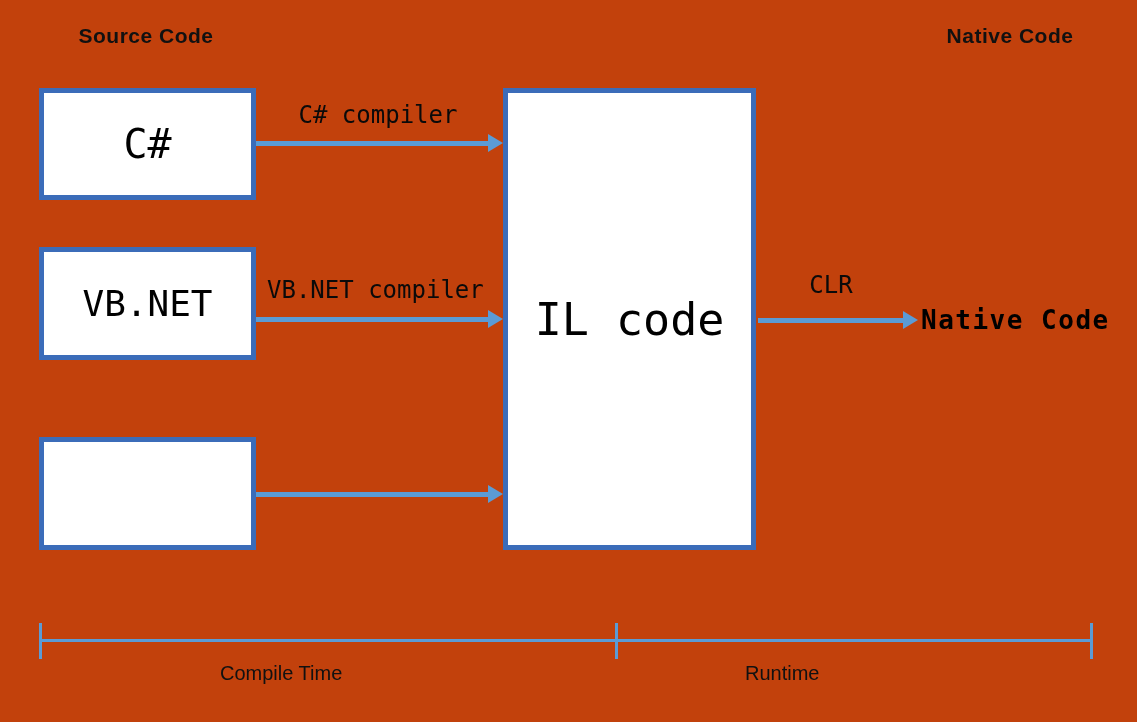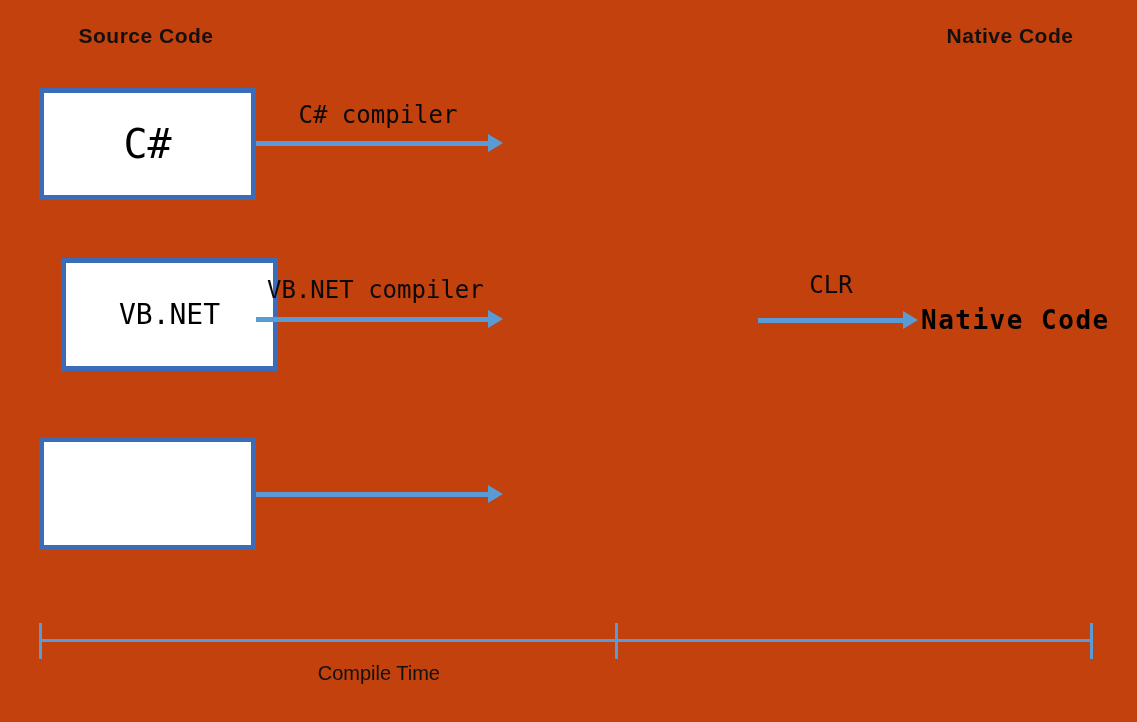--- a/index.html
+++ b/index.html
@@ -47,7 +47,7 @@
     text-align: center;
   }
   #box-csharp   { left: 39px;  top: 88px;  width: 217px; height: 112px; font-size: 40px; }
-  #box-vbnet    { left: 39px;  top: 258px; width: 217px; height: 113px; font-size: 28px; margin-left: 22px; }
+  #box-vbnet    { left: 39px;  top: 247px; width: 217px; height: 113px; font-size: 36px; }
   #box-othernet { left: 39px;  top: 437px; width: 217px; height: 113px; font-size: 38px; line-height: 1.3; }
   #box-il       { left: 503px; top: 88px;  width: 253px; height: 462px; font-size: 45px; }
 

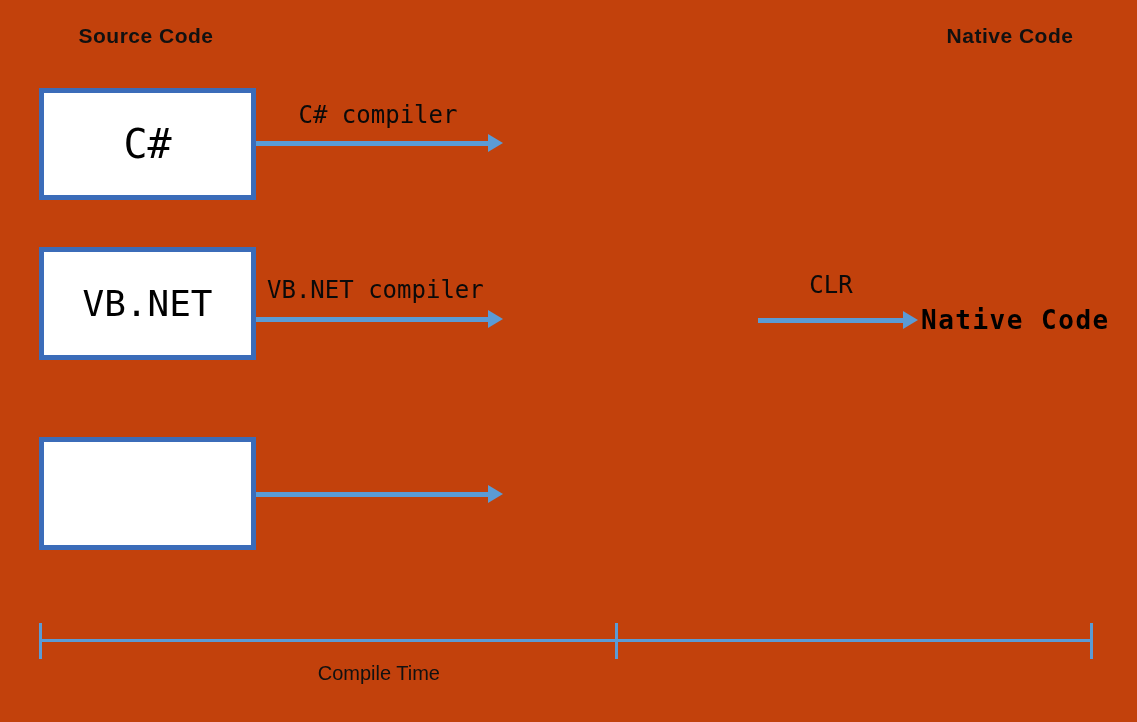--- a/index.html
+++ b/index.html
@@ -115,6 +115,9 @@
   <div class="node-box" id="box-othernet">
   </div>
 
+  <div class="node-box" id="box-il">
+    <span>IL code</span>
+  </div>
 
   <div class="arrow-shaft" style="left:256px; top:141px; width:233px;"></div>
   <div class="arrow-head" style="left:488px; top:134px;"></div>

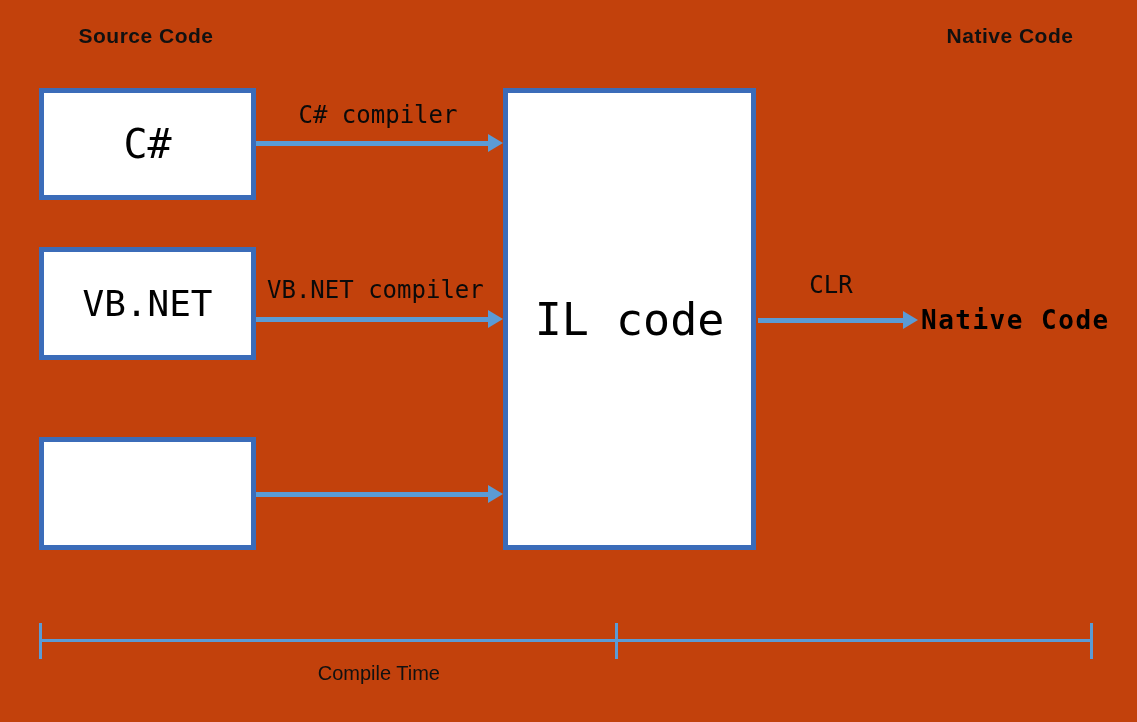--- a/index.html
+++ b/index.html
@@ -92,7 +92,7 @@
     position: absolute;
     top: 662px;
     width: 220px;
-    text-align: right;
+    text-align: left;
     font-family: "Liberation Sans", sans-serif;
     font-size: 20px;
     color: #111111;

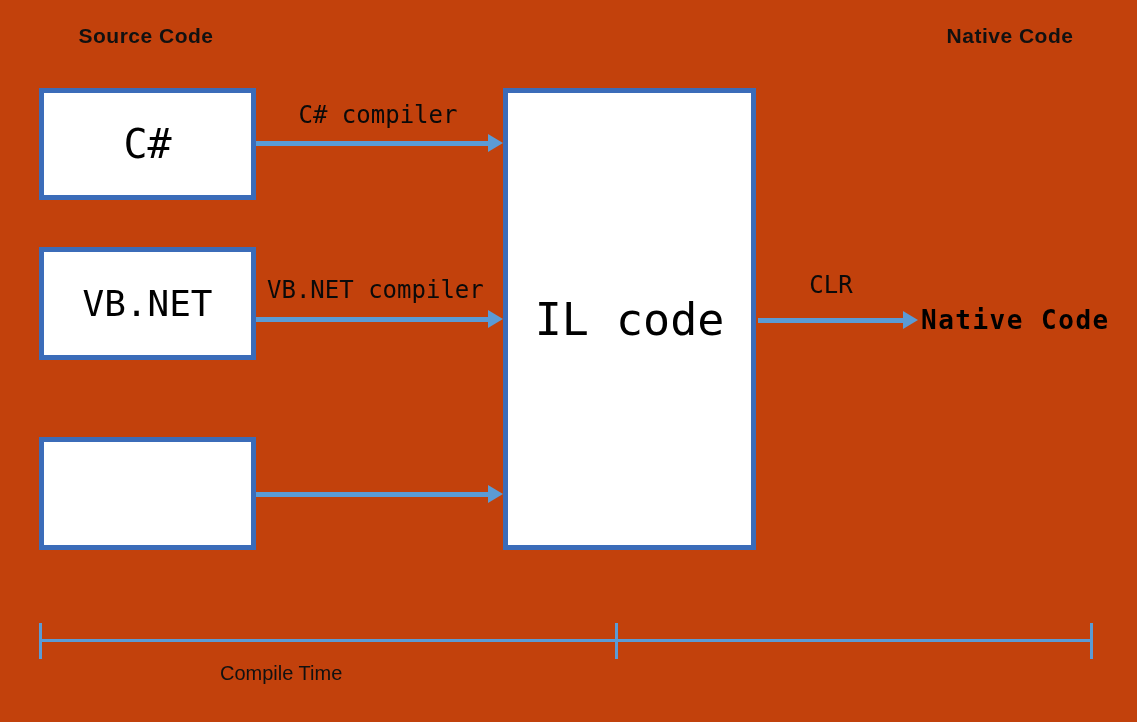--- a/index.html
+++ b/index.html
@@ -140,6 +140,7 @@
   <div class="tl-line" style="left:615px; top:623px; width:3px; height:36px;"></div>
   <div class="tl-line" style="left:1090px; top:623px; width:3px; height:36px;"></div>
   <div class="tl-label" style="left:220px;">Compile Time</div>
+  <div class="tl-label" style="left:745px;">Runtime</div>
 
 </div>
 

